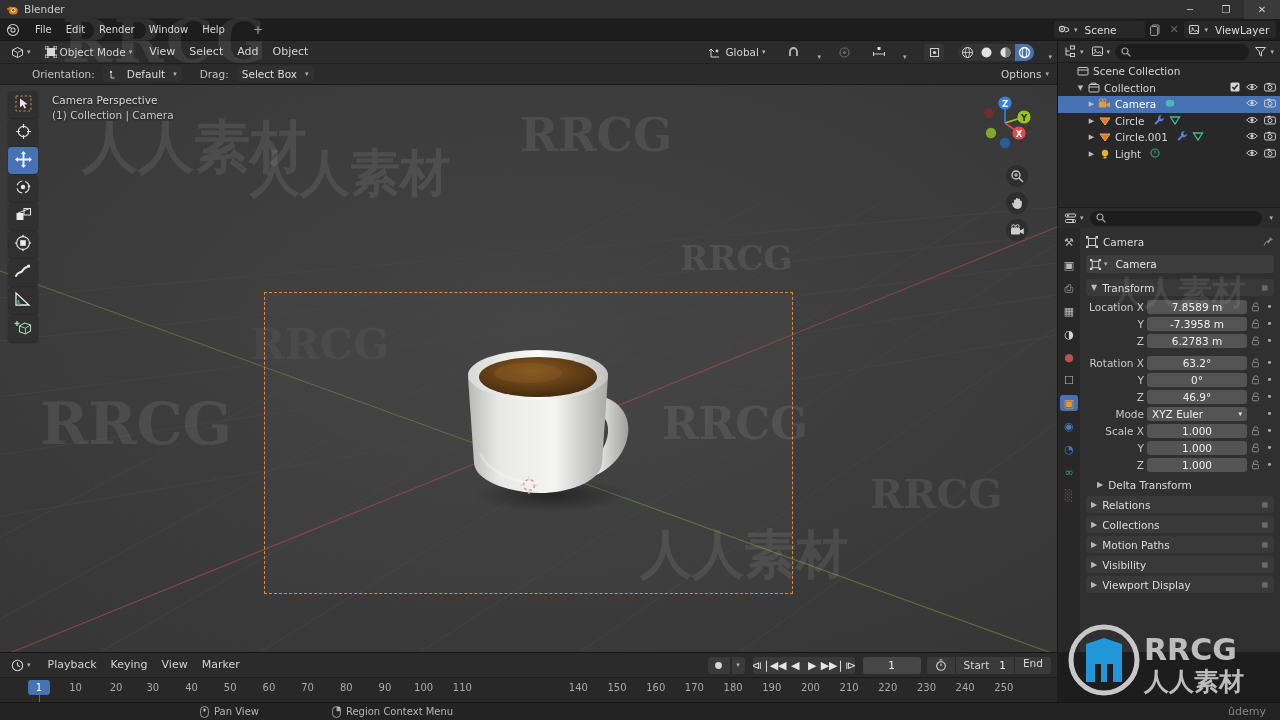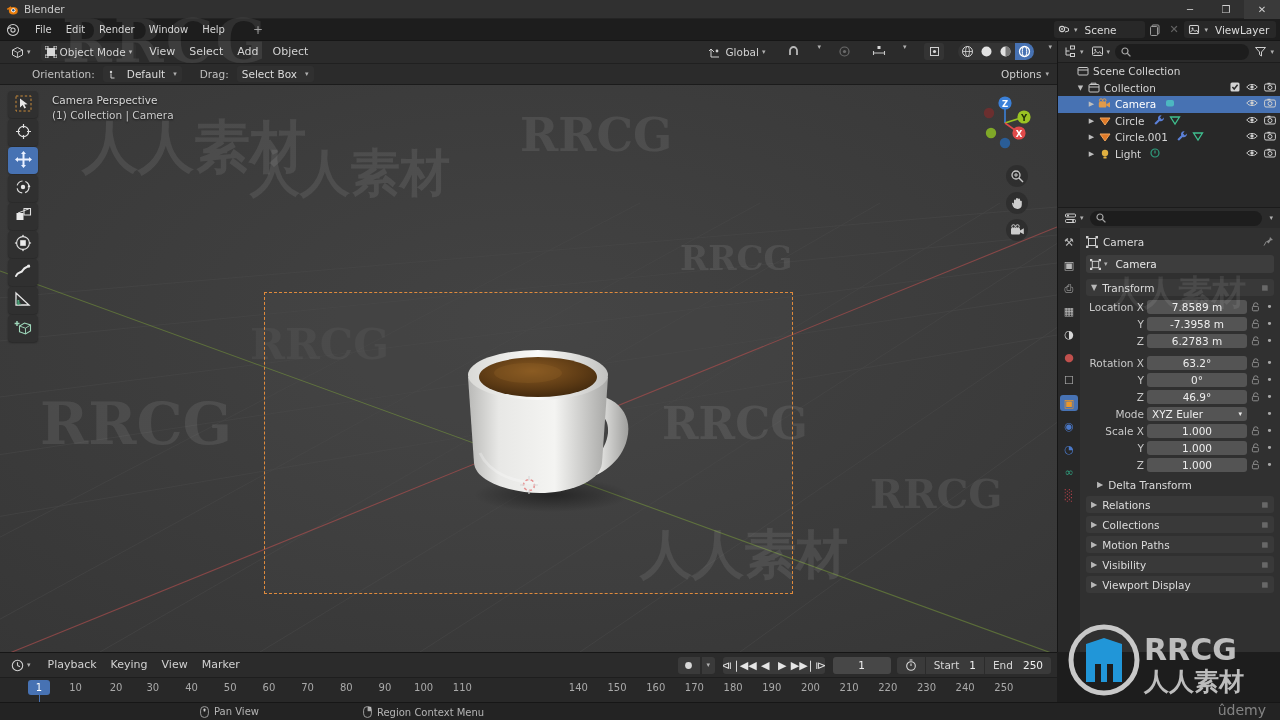--- a/index.html
+++ b/index.html
@@ -70,7 +70,7 @@
   }
   .hdr-btn.boxed { background:#303030; }
   .hdr-menu { padding:0 7px; font-size:11px; color:#d2d2d2; height:18px; line-height:18px; }
-  .vp-header-right { margin-left:auto; display:flex; align-items:flex-start; gap:14px; padding-right:5px; }
+  .vp-header-right { margin-left:auto; display:flex; align-items:flex-end; gap:14px; padding-right:5px; }
   .tool-ico {
     width:20px; height:17px; display:flex; align-items:center; justify-content:center;
     border-radius:3px; background:#343434;

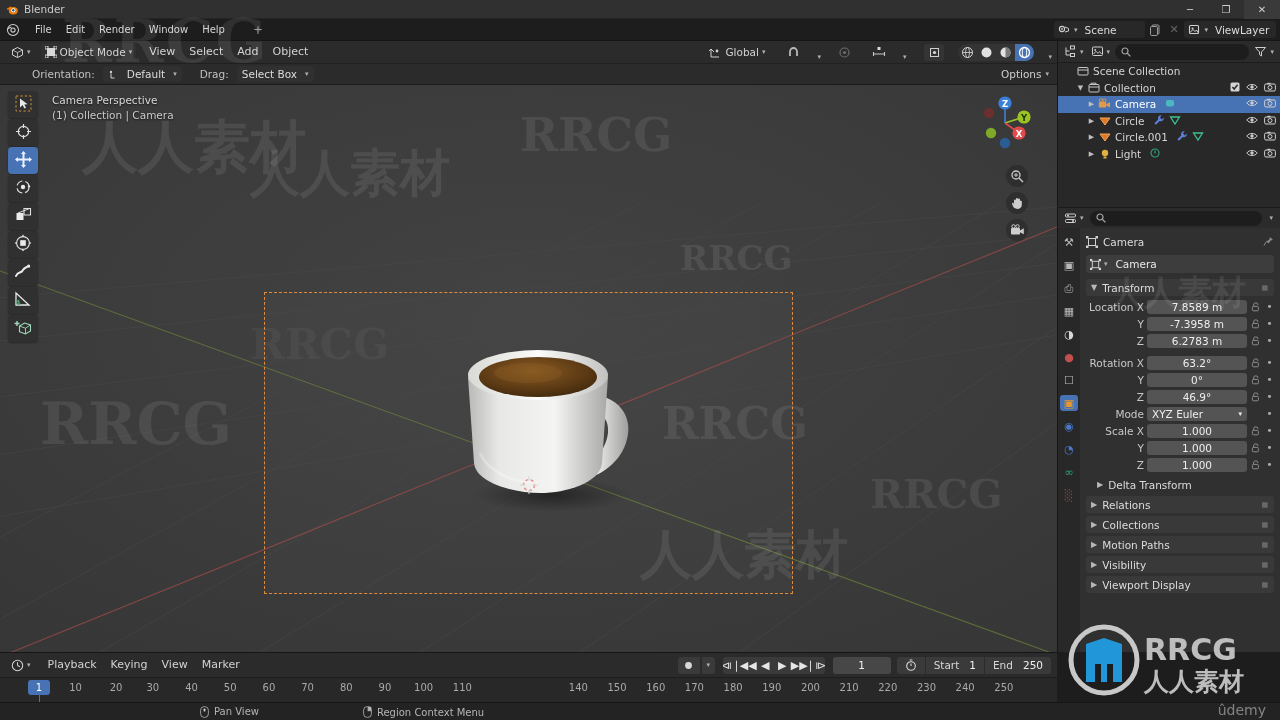--- a/index.html
+++ b/index.html
@@ -159,7 +159,7 @@
   }
   .tl-se .seg { display:flex; align-items:center; gap:10px; padding:0 8px;
     font-size:10.5px; color:#d8d8d8; height:17px; border-right:1px solid #2b2b2b; }
-  .tl-se .seg:last-child { border-right:none; }
+  .tl-se .seg:last-child { border-right:none;flex-direction:column; }
   .tl-se .val { color:#f0f0f0; }
   .tl-ruler { position:relative; height:26px; background:#282828; border-top:1px solid #1e1e1e; }
   .tl-tick { position:absolute; top:4px; font-size:10px; color:#a9a9a9; transform:translateX(-50%); }

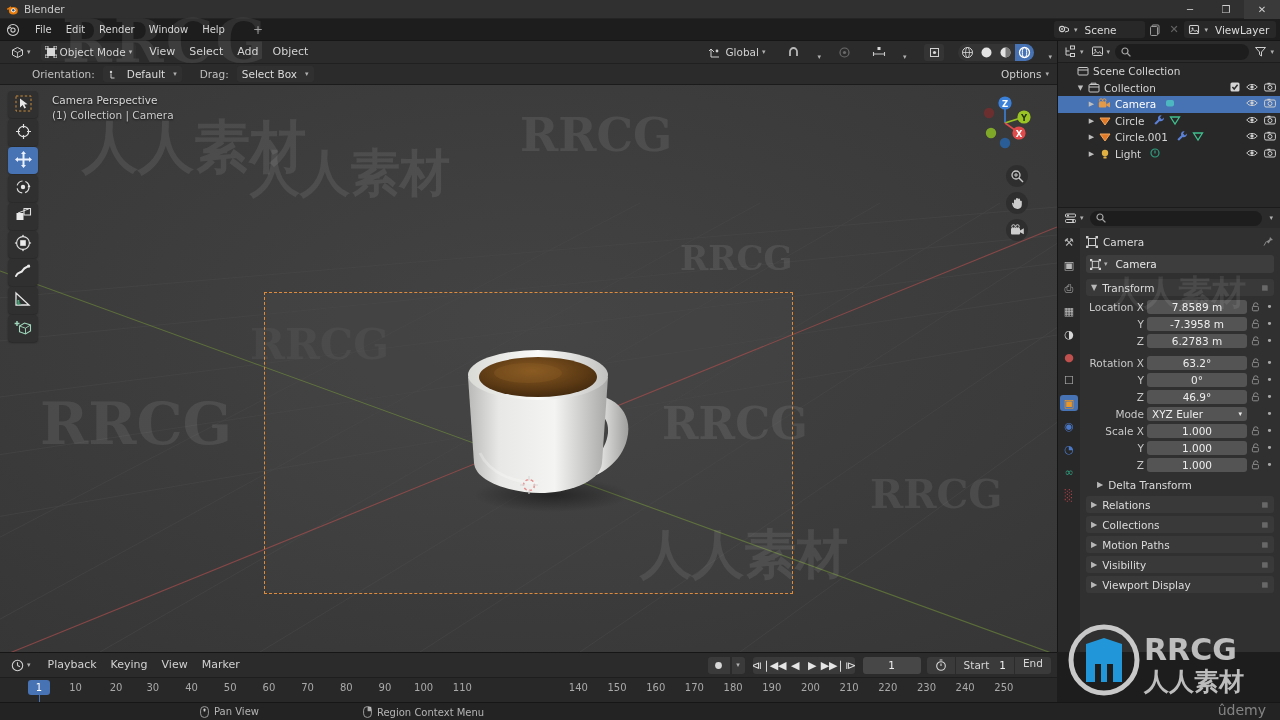--- a/index.html
+++ b/index.html
@@ -255,7 +255,7 @@
   }
   .sb-item { display:flex; align-items:center; gap:5px; font-size:10px; color:#b4b4b4; }
   .sb-item.i1 { margin-left:200px; }
-  .sb-item.i2 { margin-left:104px;align-items:flex-end; }
+  .sb-item.i2 { margin-left:73px; }
   .sb-right { margin-left:auto; padding-right:8px; font-size:10px; color:#8c8c8c; }
 
   

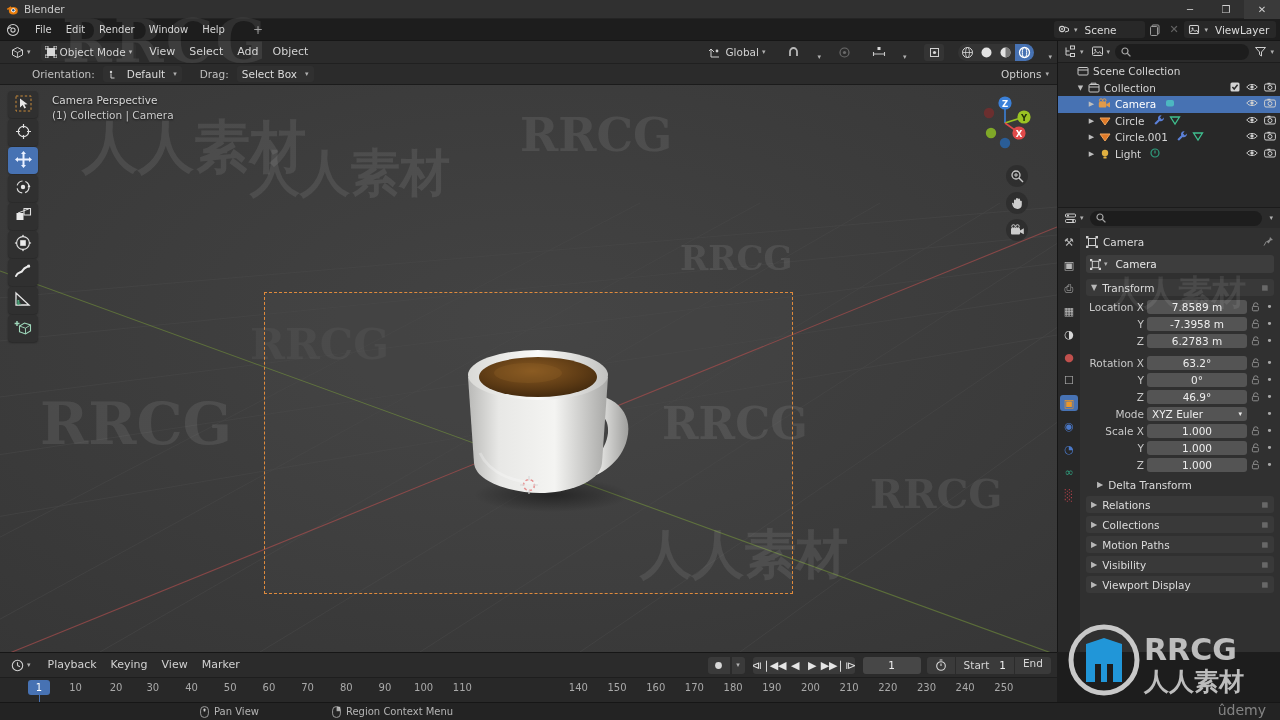--- a/index.html
+++ b/index.html
@@ -1169,7 +1169,7 @@
     <text x="82" y="36" font-size="30" font-weight="bold" fill="#bdbdbd" font-family="DejaVu Sans, sans-serif">RRCG</text>
     <text x="82" y="66" font-size="25" font-weight="bold" fill="#bdbdbd" font-family="DejaVu Sans, sans-serif">人人素材</text>
   </svg>
-  <div style="position:absolute; right:14px; bottom:2px; font-size:14px; color:rgba(210,210,210,.55); font-family:'DejaVu Sans',sans-serif;">ûdemy</div>
+  <div style="position:absolute; right:14px; bottom:2px; font-size:11px; color:rgba(210,210,210,.55); font-family:'DejaVu Sans',sans-serif;">ûdemy</div>
 
 </div>
 

